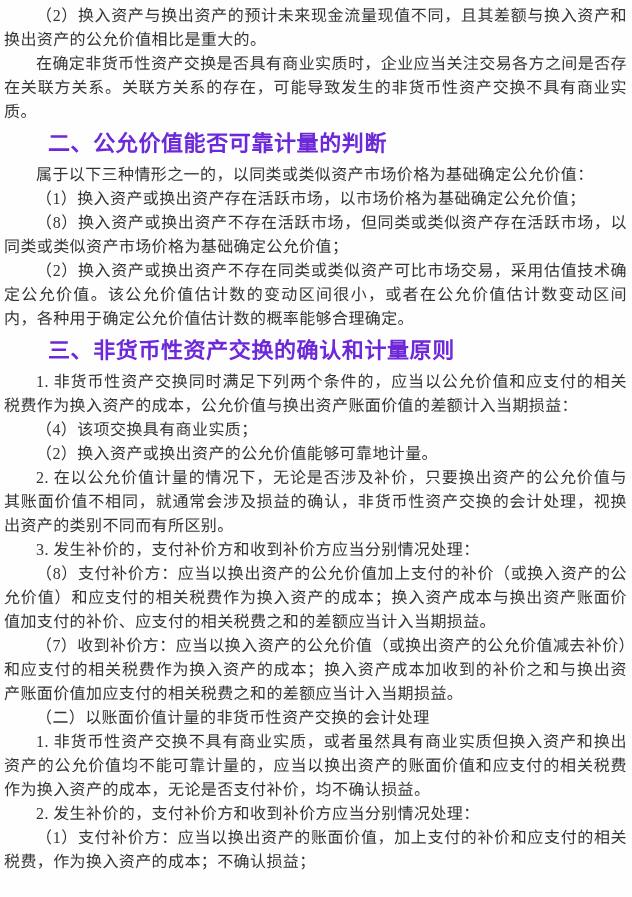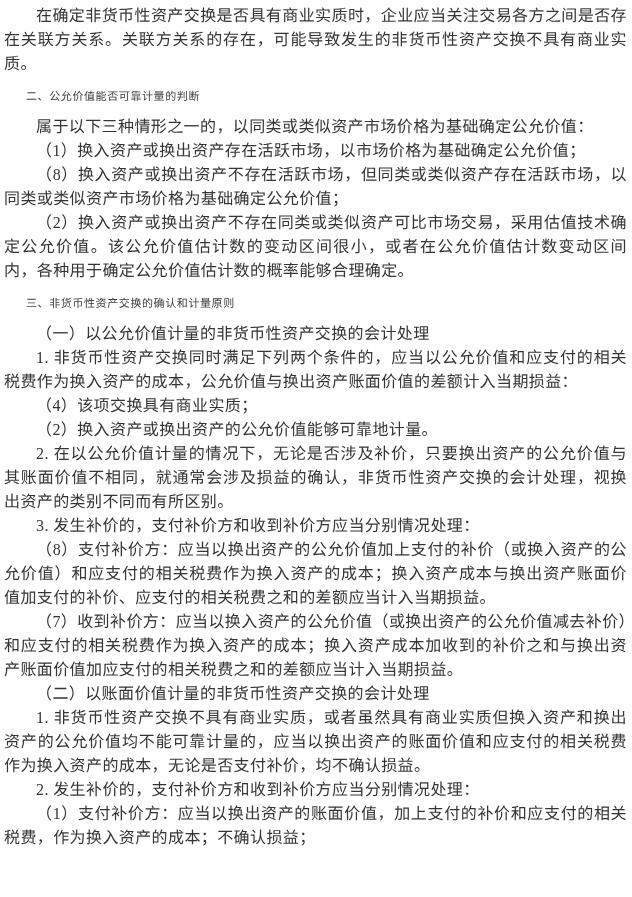--- a/index.html
+++ b/index.html
@@ -43,6 +43,7 @@
 <body>
 
 <div class="page" style="background: rgb(254, 254, 254);">
+    <div class="paragraph">（2）换入资产与换出资产的预计未来现金流量现值不同，且其差额与换入资产和换出资产的公允价值相比是重大的。</div>
     <div class="paragraph">在确定非货币性资产交换是否具有商业实质时，企业应当关注交易各方之间是否存在关联方关系。关联方关系的存在，可能导致发生的非货币性资产交换不具有商业实质。</div>
     <div class="heading">二、公允价值能否可靠计量的判断</div>
     <div class="paragraph">属于以下三种情形之一的，以同类或类似资产市场价格为基础确定公允价值：</div>

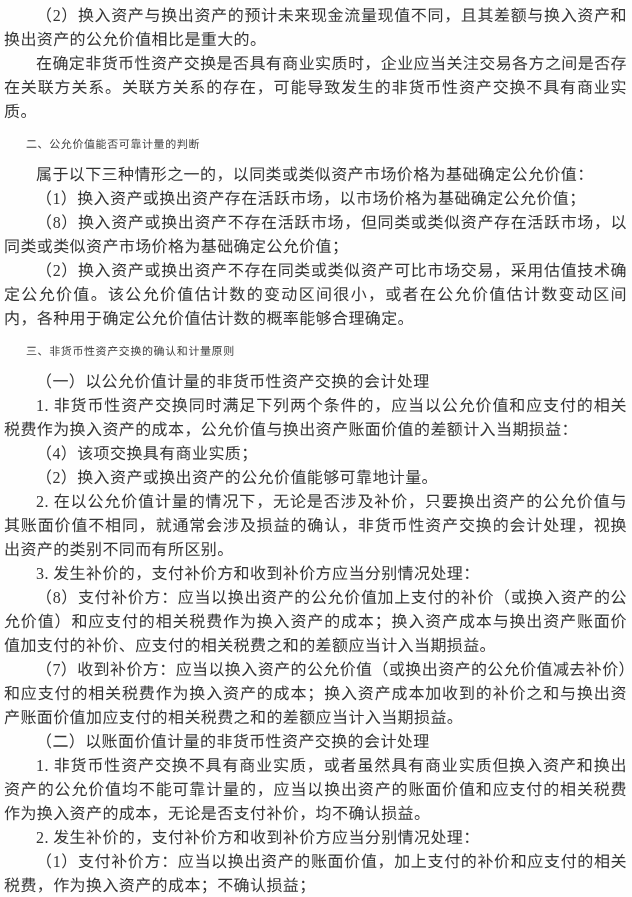--- a/index.html
+++ b/index.html
@@ -31,9 +31,9 @@
   }
   .heading {
     font-family: "Liberation Sans", "DejaVu Sans", sans-serif;
-    font-weight: 400;
-    font-size: 11px;
-    color: #404040;
+    font-weight: 700;
+    font-size: 22px;
+    color: #6d28d9;
     text-indent: 2em;
     margin: 8px 0 7px 0;
     letter-spacing: 0.6px;

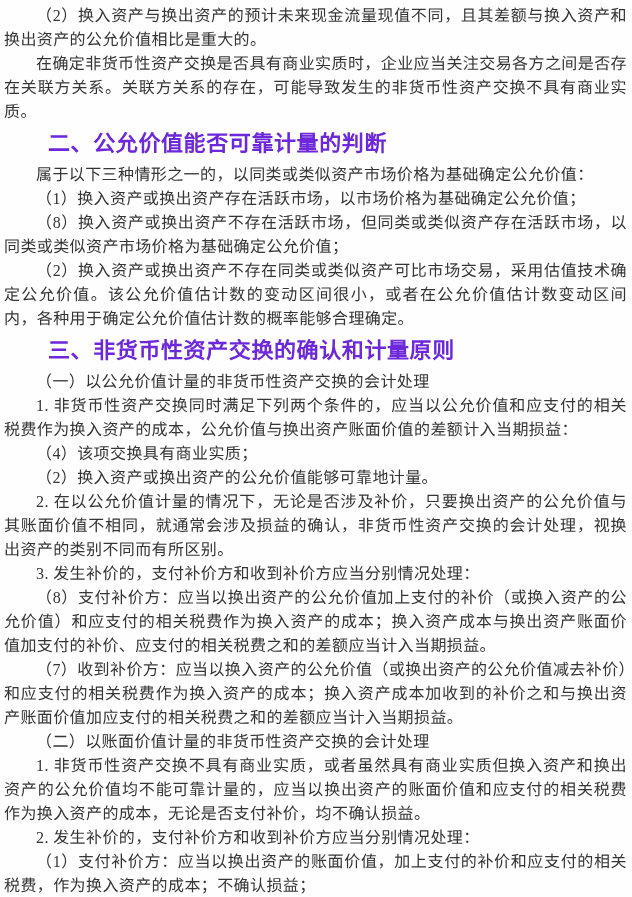--- a/index.html
+++ b/index.html
@@ -51,7 +51,6 @@
     <div class="paragraph">（8）换入资产或换出资产不存在活跃市场，但同类或类似资产存在活跃市场，以同类或类似资产市场价格为基础确定公允价值；</div>
     <div class="paragraph">（2）换入资产或换出资产不存在同类或类似资产可比市场交易，采用估值技术确定公允价值。该公允价值估计数的变动区间很小，或者在公允价值估计数变动区间内，各种用于确定公允价值估计数的概率能够合理确定。</div>
     <div class="heading">三、非货币性资产交换的确认和计量原则</div>
-    <div class="paragraph">（一）以公允价值计量的非货币性资产交换的会计处理</div>
     <div class="paragraph">1. 非货币性资产交换同时满足下列两个条件的，应当以公允价值和应支付的相关税费作为换入资产的成本，公允价值与换出资产账面价值的差额计入当期损益：</div>
     <div class="paragraph">（4）该项交换具有商业实质；</div>
     <div class="paragraph">（2）换入资产或换出资产的公允价值能够可靠地计量。</div>

